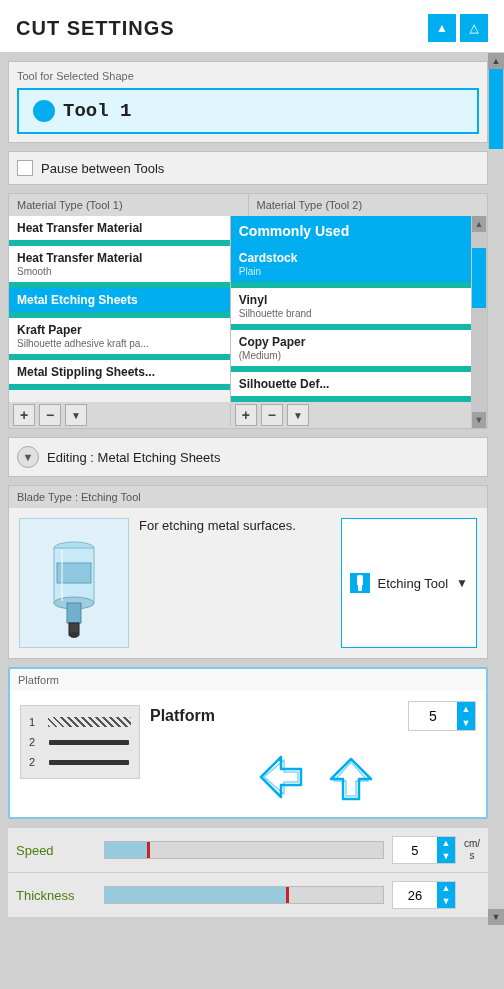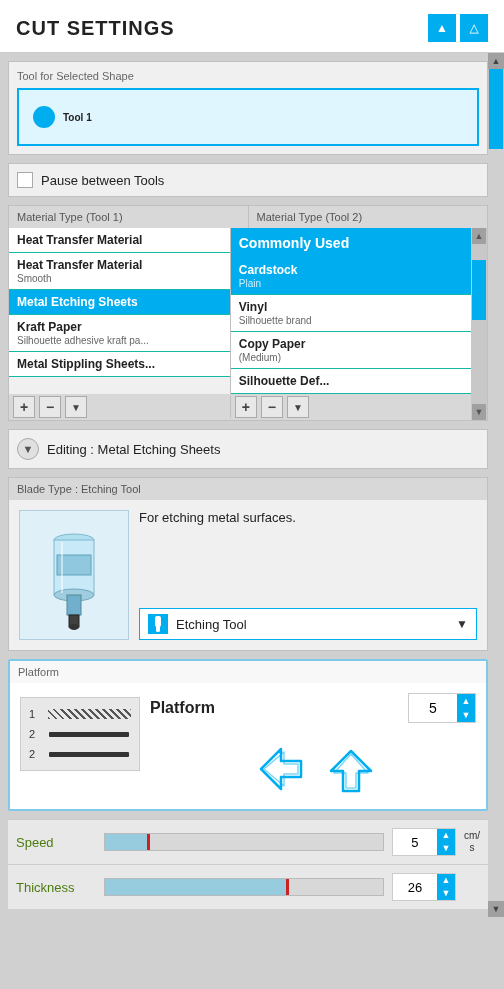--- a/index.html
+++ b/index.html
@@ -65,16 +65,17 @@
     }
     .tool-btn {
       flex: 1;
-      padding: 16px 14px;
+      padding: 10px 14px;
       border: 2px solid #00aeef;
       background: white;
       cursor: pointer;
       display: flex;
       align-items: center;
       gap: 8px;
-      font-size: 10px;
+      font-size: 19px;
       font-weight: bold;
       color: #222;
+      font-family: Liberation Mono, monospace;
     }
     .tool-btn.active {
       background: #e0f6ff;

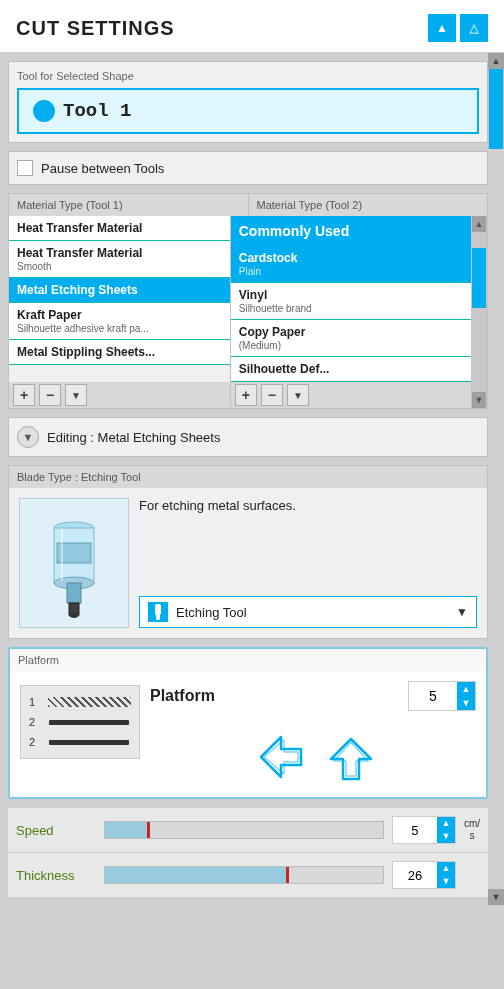--- a/index.html
+++ b/index.html
@@ -145,7 +145,7 @@
     .mat-item {
       padding: 5px 8px;
       cursor: pointer;
-      border-bottom: 1px solid #14b8a6;
+      border-bottom: 6px solid #14b8a6;
       background: white;
     }
     .mat-item.selected {

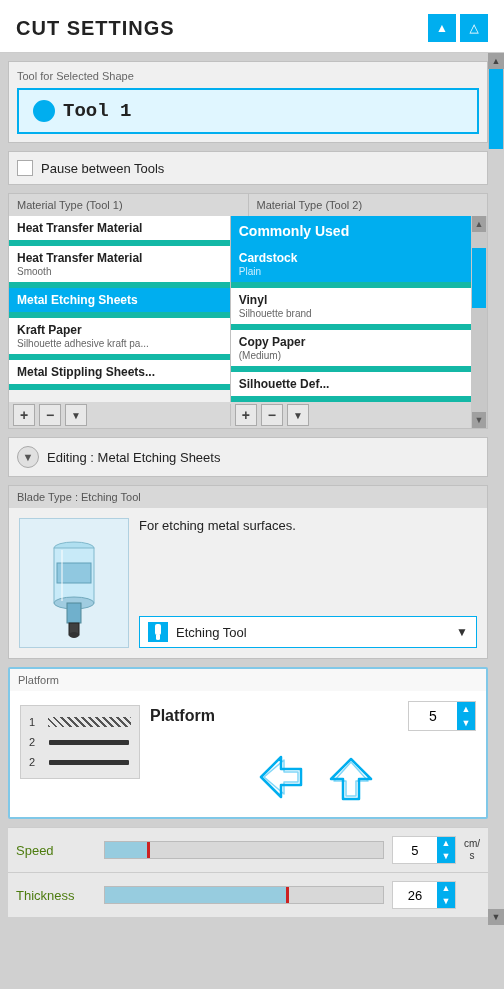--- a/index.html
+++ b/index.html
@@ -267,7 +267,7 @@
     .blade-info {
       flex: 1;
       display: flex;
-      flex-direction: column;
+      flex-direction: row;
       justify-content: space-between;
     }
     .blade-desc {

